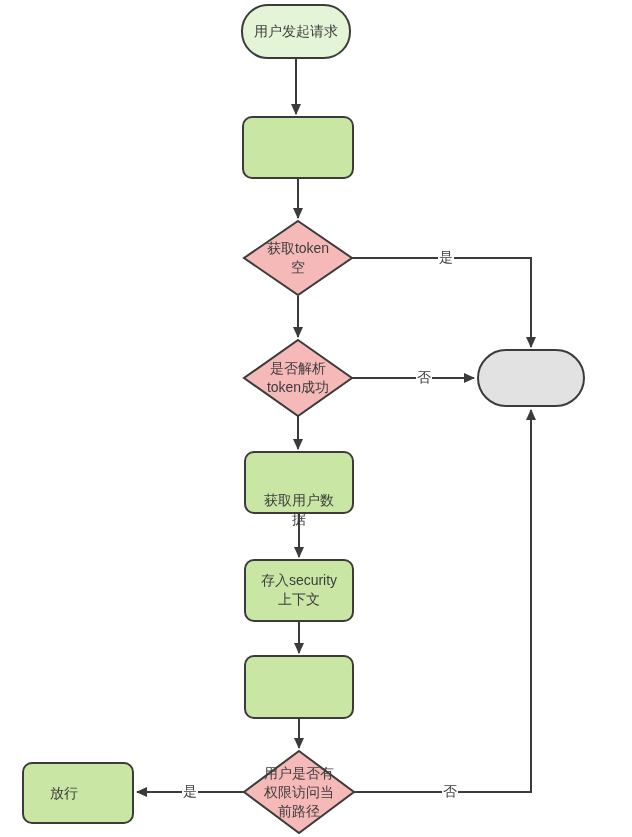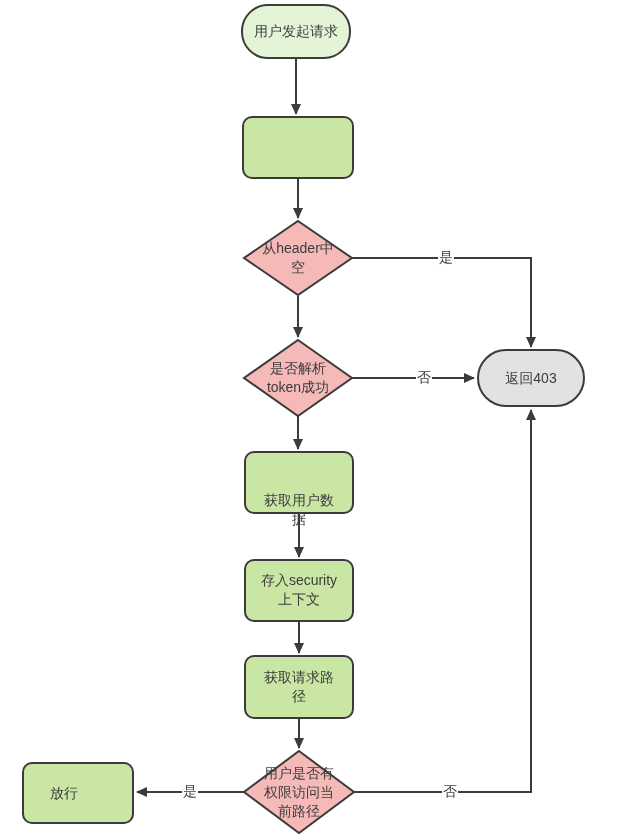--- a/index.html
+++ b/index.html
@@ -96,7 +96,7 @@
   </svg>
 
   <div class="node-label" style="left:296px;top:31px">用户发起请求</div>
-  <div class="node-label" style="left:298px;top:258px">从header中
+  <div class="node-label" style="left:298px;top:258px">获取token
 空</div>
   <div class="node-label" style="left:298px;top:378px">是否解析
 token成功</div>

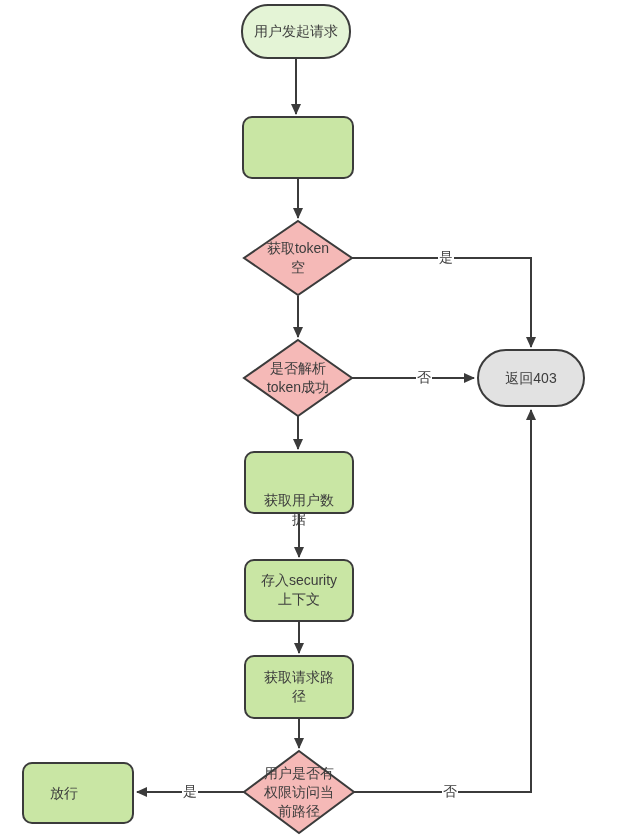--- a/index.html
+++ b/index.html
@@ -100,7 +100,6 @@
 空</div>
   <div class="node-label" style="left:298px;top:378px">是否解析
 token成功</div>
-  <div class="node-label" style="left:531px;top:378px">返回403</div>
   <div class="node-label" style="left:299px;top:510px">获取用户数
 据</div>
   <div class="node-label" style="left:299px;top:590px">存入security

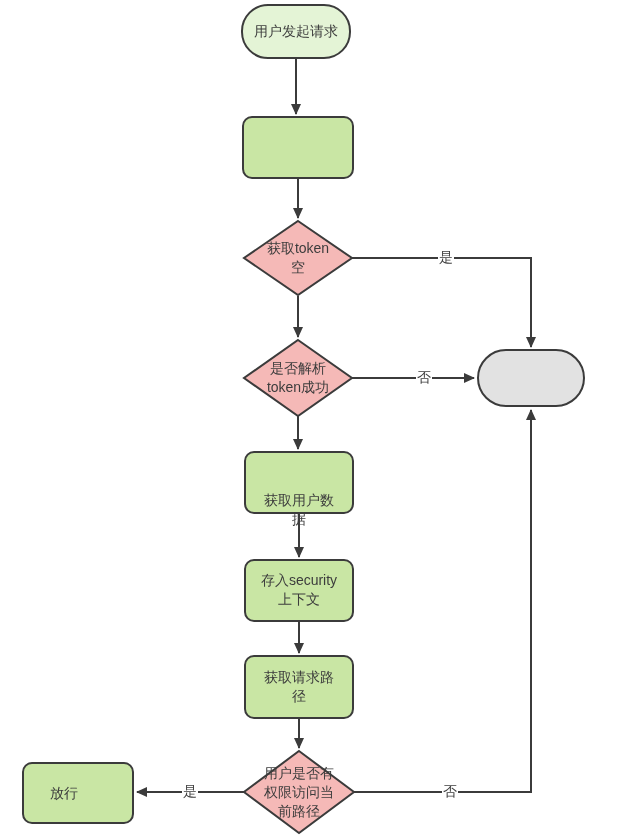--- a/index.html
+++ b/index.html
@@ -104,8 +104,6 @@
 据</div>
   <div class="node-label" style="left:299px;top:590px">存入security
 上下文</div>
-  <div class="node-label" style="left:299px;top:687px">获取请求路
-径</div>
   <div class="node-label" style="left:299px;top:792px">用户是否有
 权限访问当
 前路径</div>

